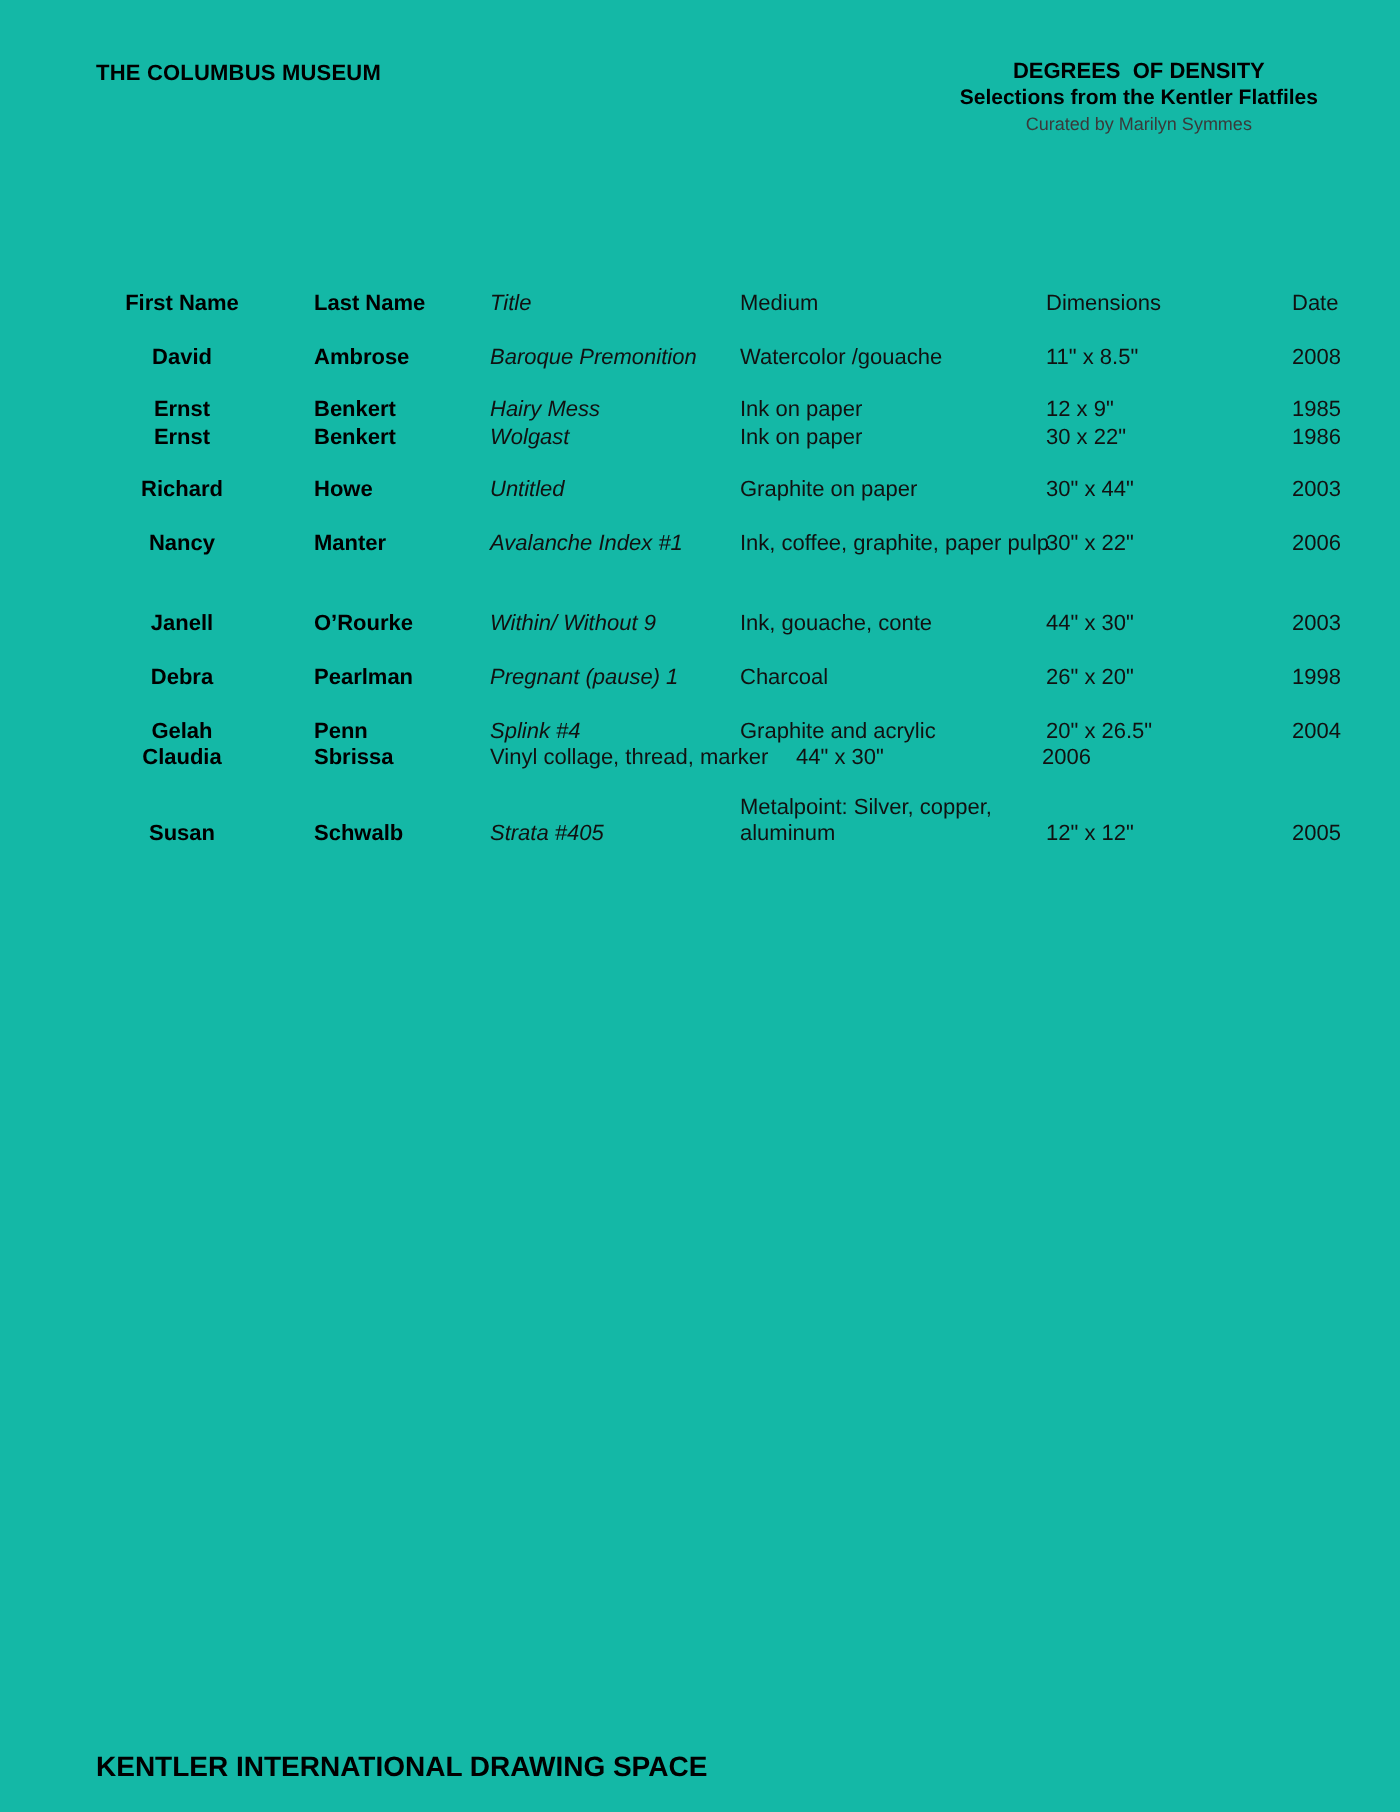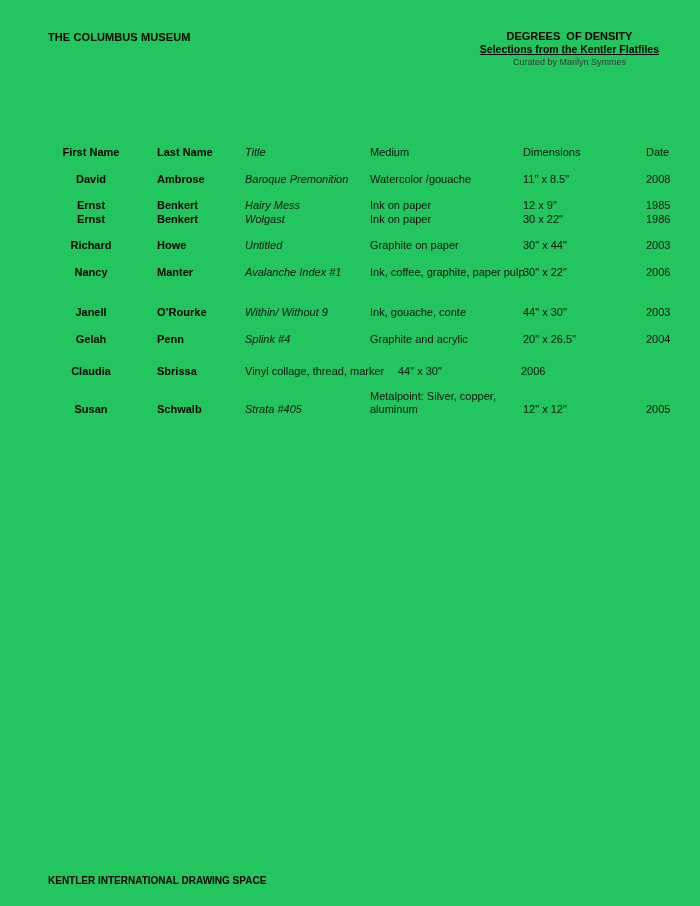--- a/index.html
+++ b/index.html
@@ -11,7 +11,7 @@
     position: relative;
     width: 700px;
     height: 906px;
-    background: #22c55e;
+    background: #14b8a6;
     font-family: "Liberation Sans", "DejaVu Sans", sans-serif;
     color: #111111;
     overflow: hidden;

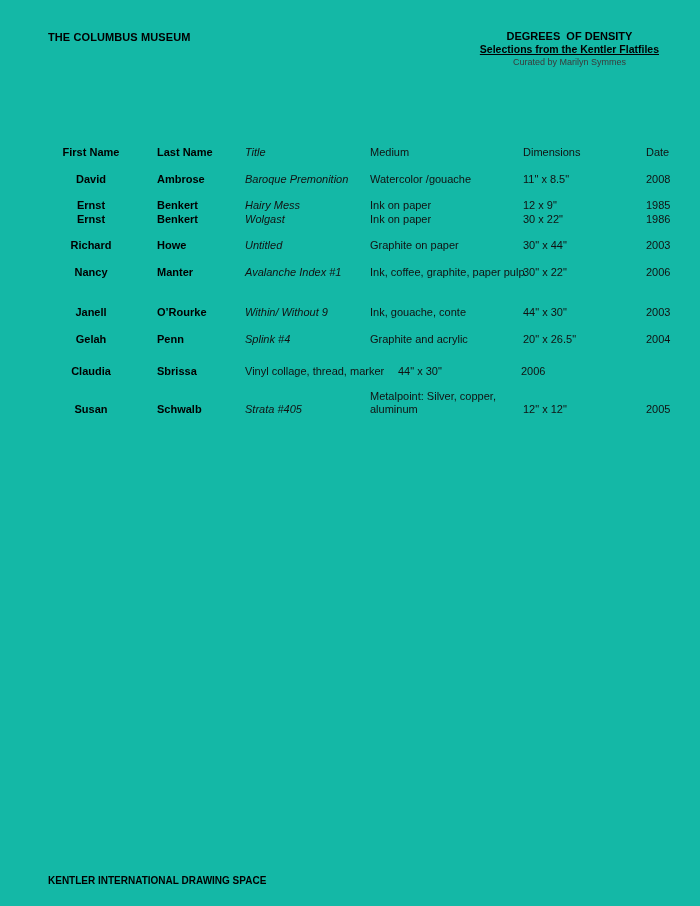--- a/index.html
+++ b/index.html
@@ -47,7 +47,6 @@
     white-space: pre;
     line-height: 12px;
     margin-top: 1px;
-    text-decoration: underline;
   }
   .exh-cur {
     font-size: 9px;

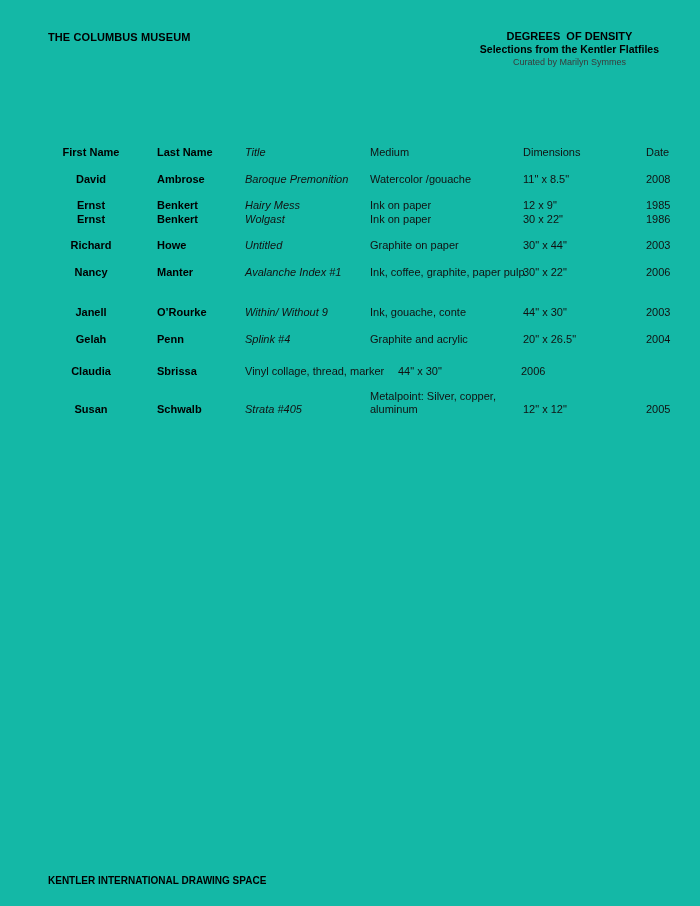--- a/index.html
+++ b/index.html
@@ -180,6 +180,14 @@
       <div class="cell c-date">2003</div>
     </div>
 
+    <div class="row mb14">
+      <div class="cell c-first">Debra</div>
+      <div class="cell c-last">Pearlman</div>
+      <div class="cell c-title">Pregnant (pause) 1</div>
+      <div class="cell c-medium">Charcoal</div>
+      <div class="cell c-dim">26" x 20"</div>
+      <div class="cell c-date">1998</div>
+    </div>
 
     <div class="row mb19">
       <div class="cell c-first">Gelah</div>

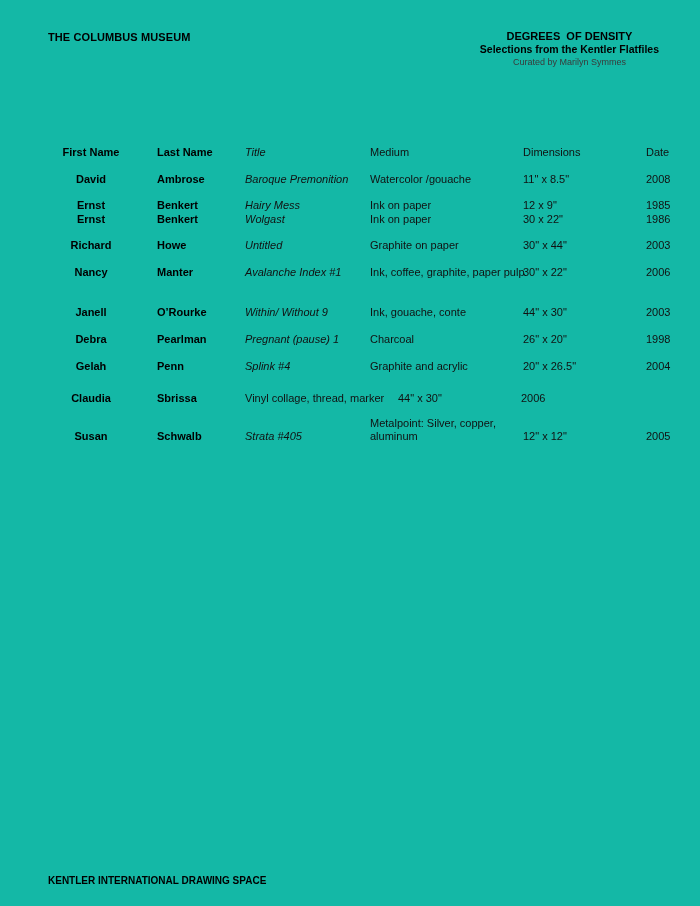--- a/index.html
+++ b/index.html
@@ -80,7 +80,7 @@
   .mb12 { margin-bottom: 12px; }
   .mb13 { margin-bottom: 13px; }
   .mb14 { margin-bottom: 14px; }
-  .mb19 { margin-bottom: 19px; }
+  .mb19 { }
   .mb27 { margin-bottom: 27px; }
   
   .footer {

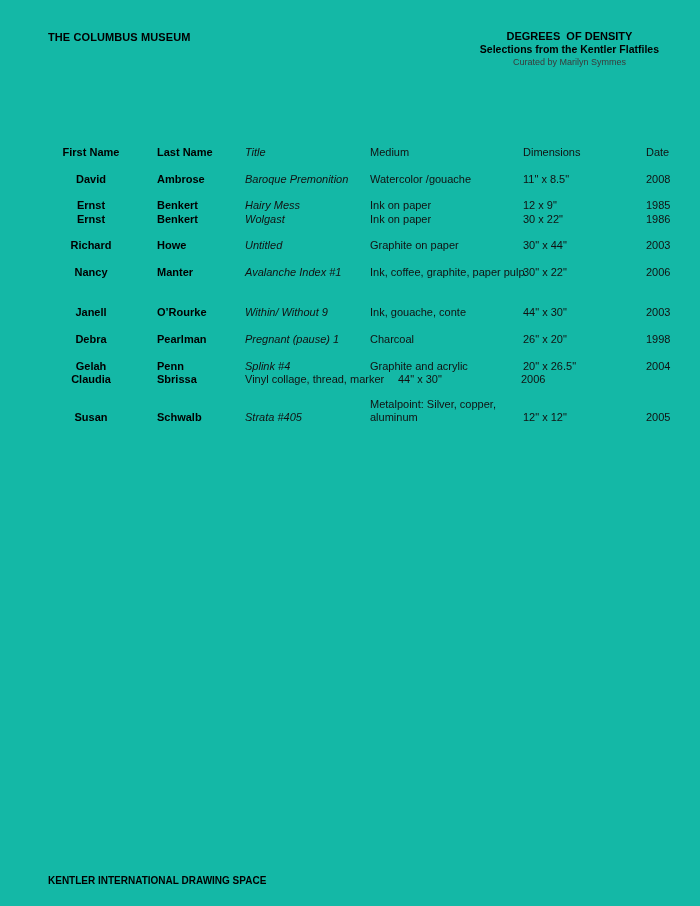--- a/index.html
+++ b/index.html
@@ -90,7 +90,7 @@
     width: 612px;
     display: flex;
     align-items: baseline;
-    font-size: 10px;
+    font-size: 14px;
     white-space: pre;
   }
   .f-name {

